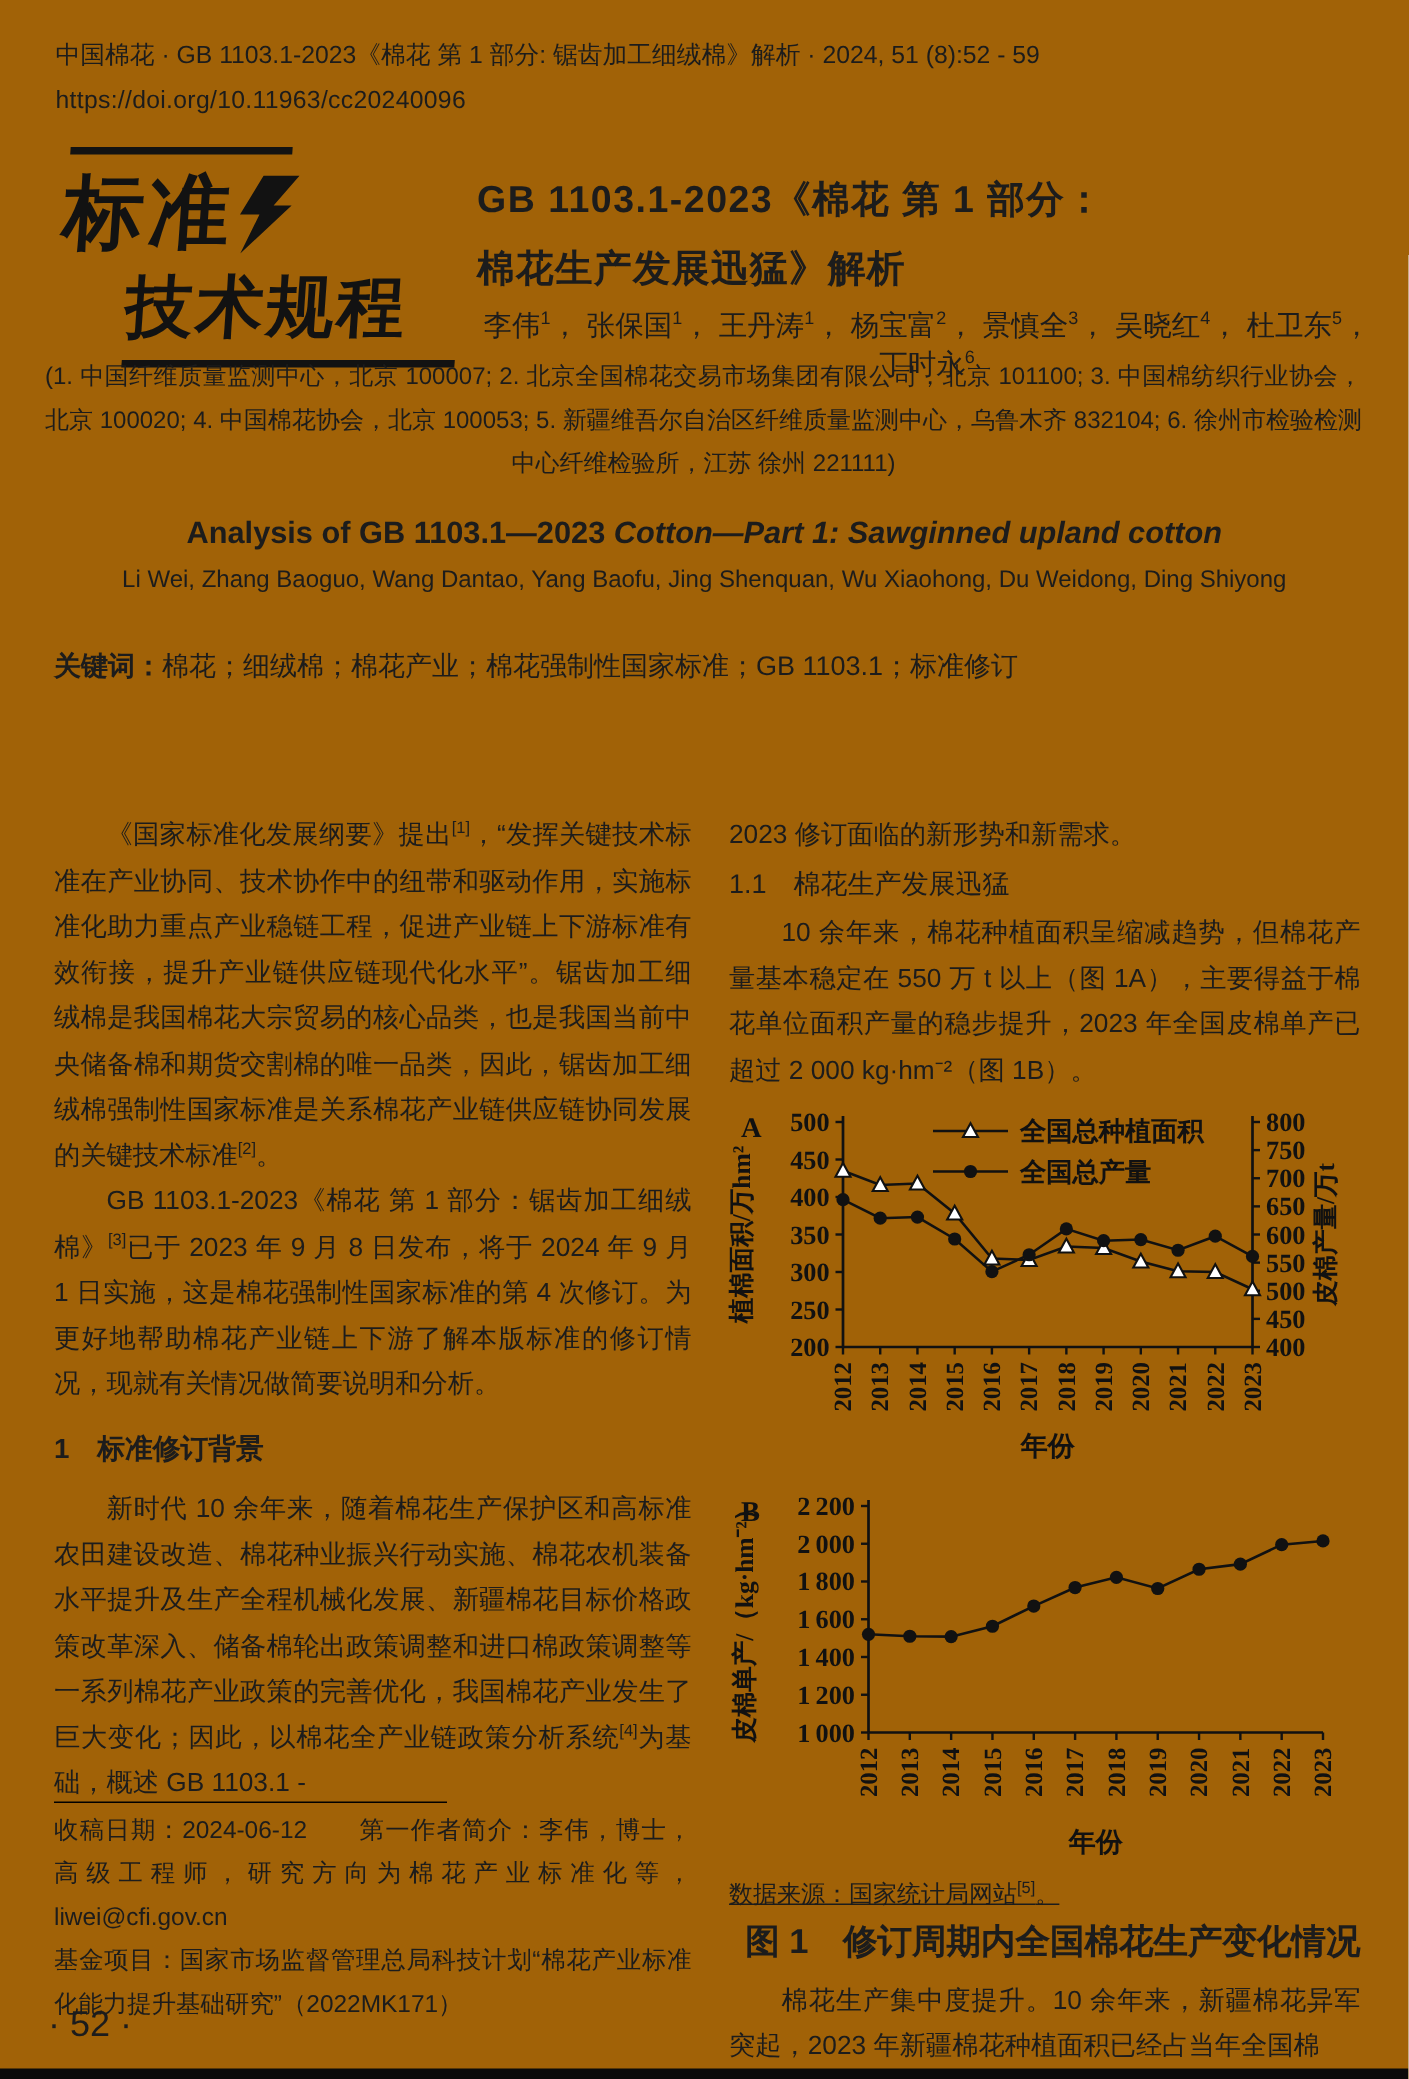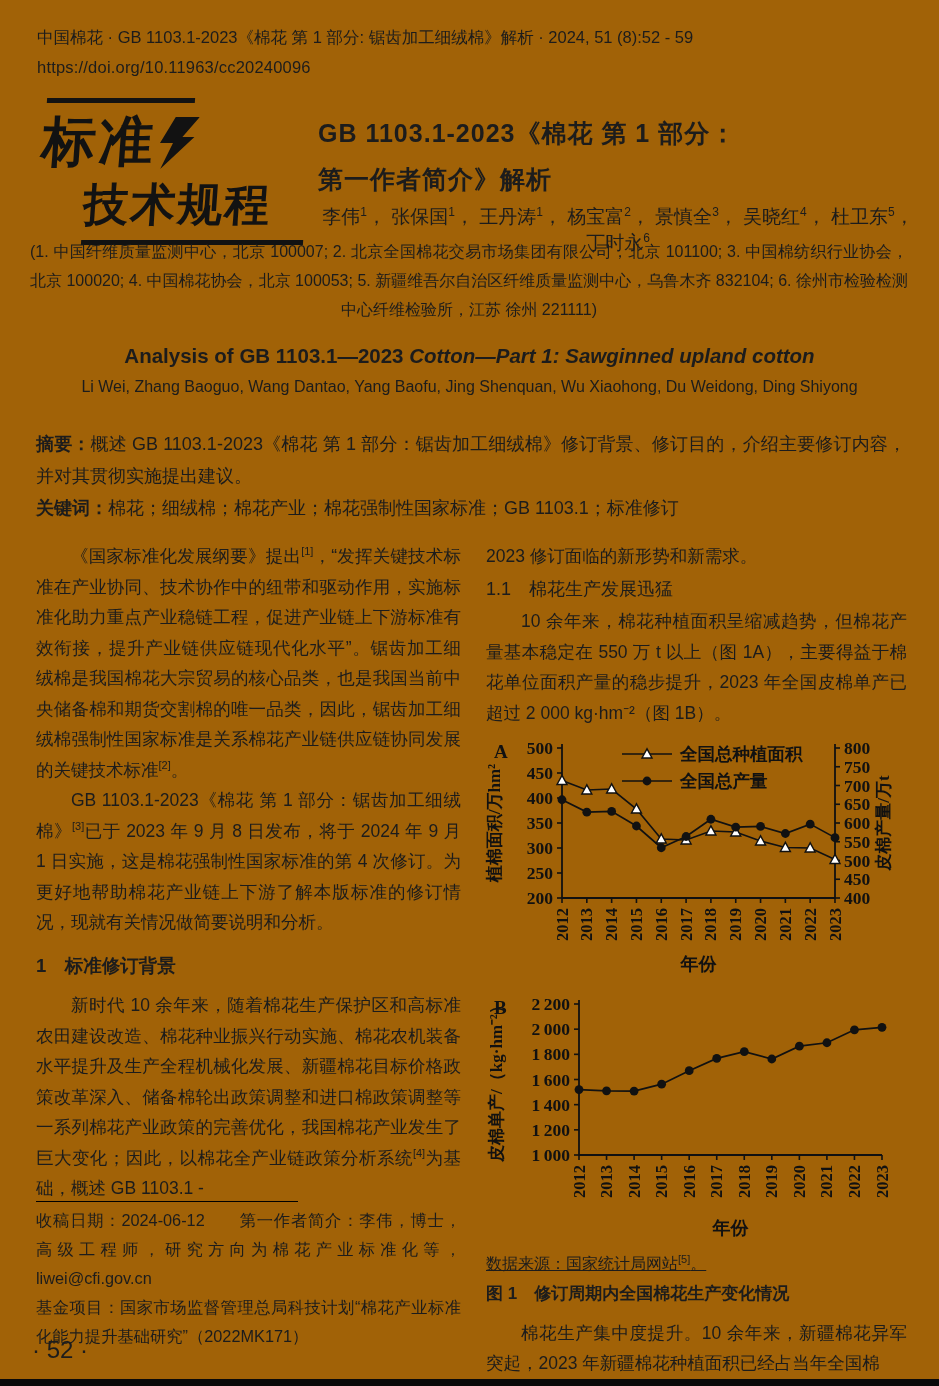--- a/index.html
+++ b/index.html
@@ -70,7 +70,7 @@
 
   <div class="title">
     <div>GB 1103.1-2023《棉花 第 1 部分：</div>
-    <div>第一作者简介》解析</div>
+    <div>棉花生产发展迅猛》解析</div>
   </div>
 
   <div class="authors" id="authors">李伟<sup>1</sup>， 张保国<sup>1</sup>， 王丹涛<sup>1</sup>， 杨宝富<sup>2</sup>， 景慎全<sup>3</sup>， 吴晓红<sup>4</sup>， 杜卫东<sup>5</sup>， 丁时永<sup>6</sup></div>

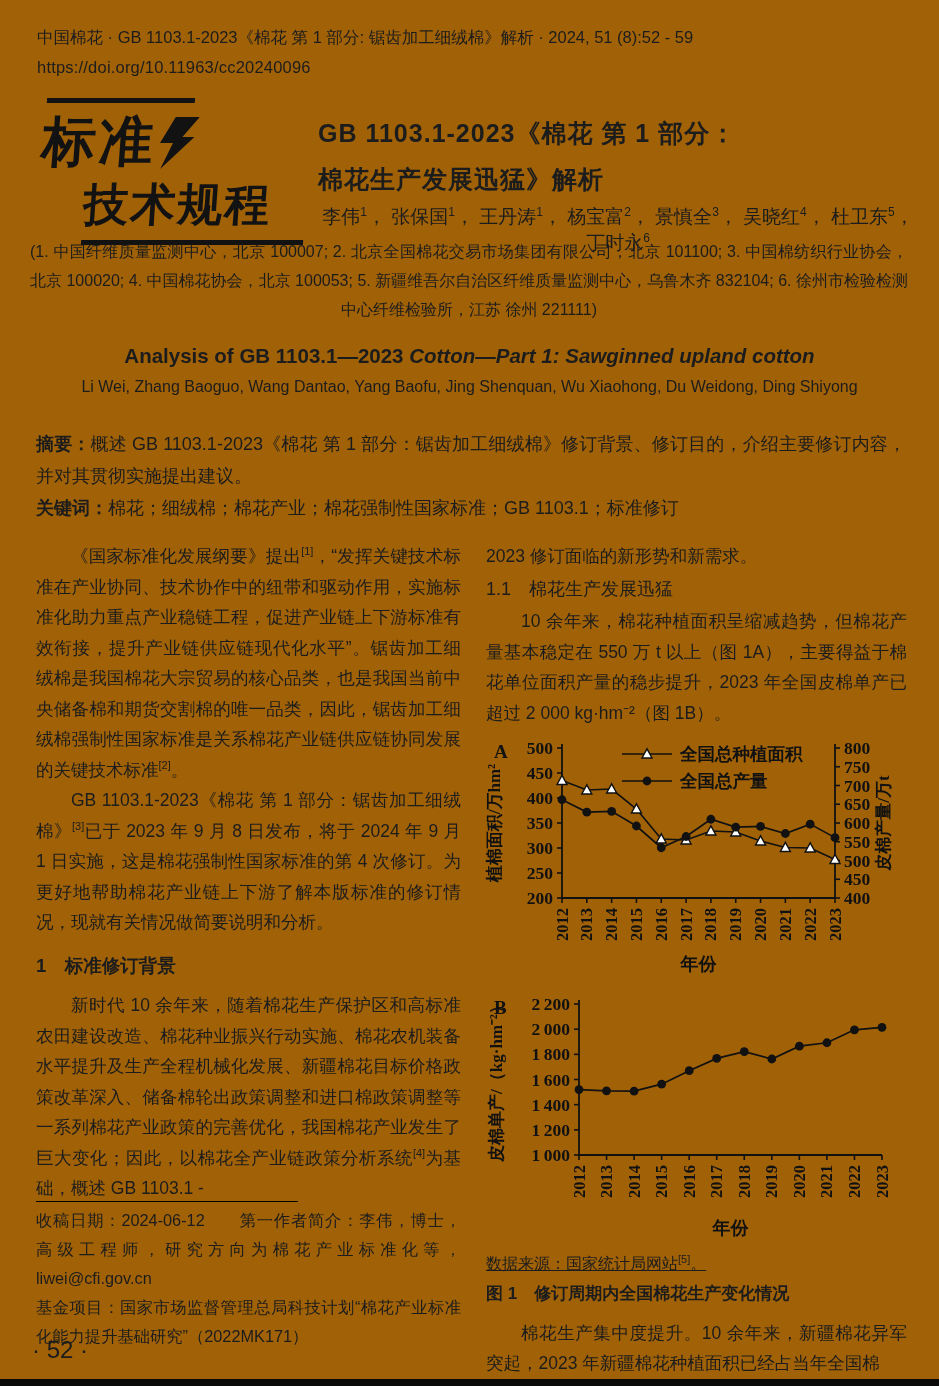--- a/index.html
+++ b/index.html
@@ -83,7 +83,6 @@
   <div class="en-authors">Li Wei, Zhang Baoguo, Wang Dantao, Yang Baofu, Jing Shenquan, Wu Xiaohong, Du Weidong, Ding Shiyong</div>
 
   <div class="abstract">
-    <div><b>摘要：</b><span>概述 GB 1103.1-2023《棉花 第 1 部分：锯齿加工细绒棉》修订背景、修订目的，介绍主要修订内容，并对其贯彻实施提出建议。</span></div>
     <div><b>关键词：</b><span>棉花；细绒棉；棉花产业；棉花强制性国家标准；GB 1103.1；标准修订</span></div>
   </div>
 

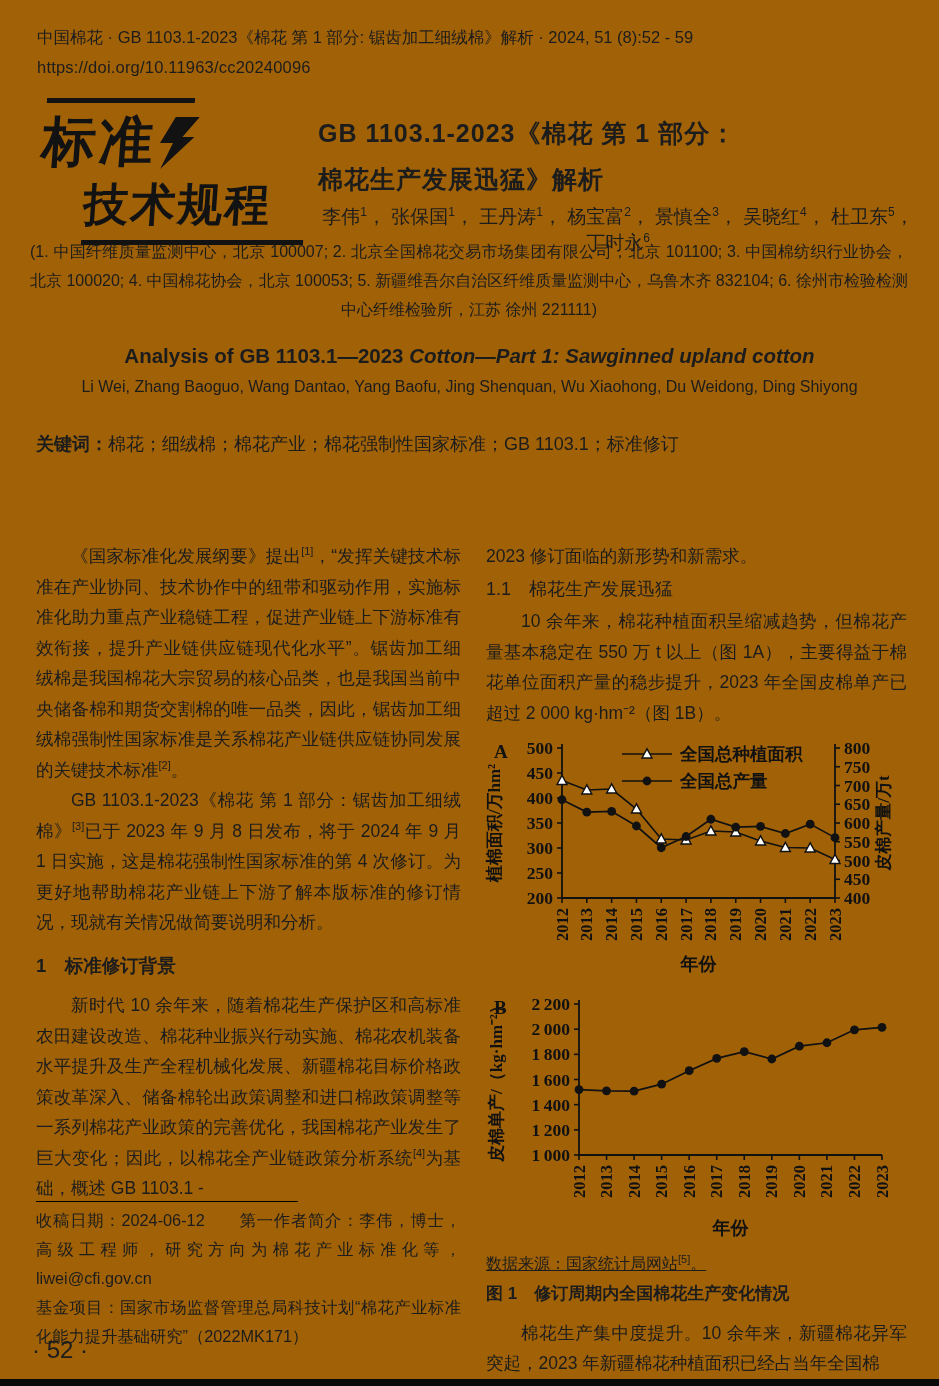--- a/index.html
+++ b/index.html
@@ -42,7 +42,7 @@
   
   .figure{margin:4px 0 2px -2px;}
   .fig-source{font-size:16px;line-height:26px;margin:2px 0 0;text-decoration:underline;}
-  .fig-caption{font-size:17px;font-weight:bold;text-align:left;margin:2px 0 8px;}
+  .fig-caption{font-size:23px;font-weight:bold;text-align:right;margin:2px 0 8px;}
   .pageno{position:absolute;left:32px;bottom:22px;font-size:24px;}
   .bottombar{position:absolute;left:0;bottom:0;width:939px;height:7px;background:#0a0a0a;}
 </style>

